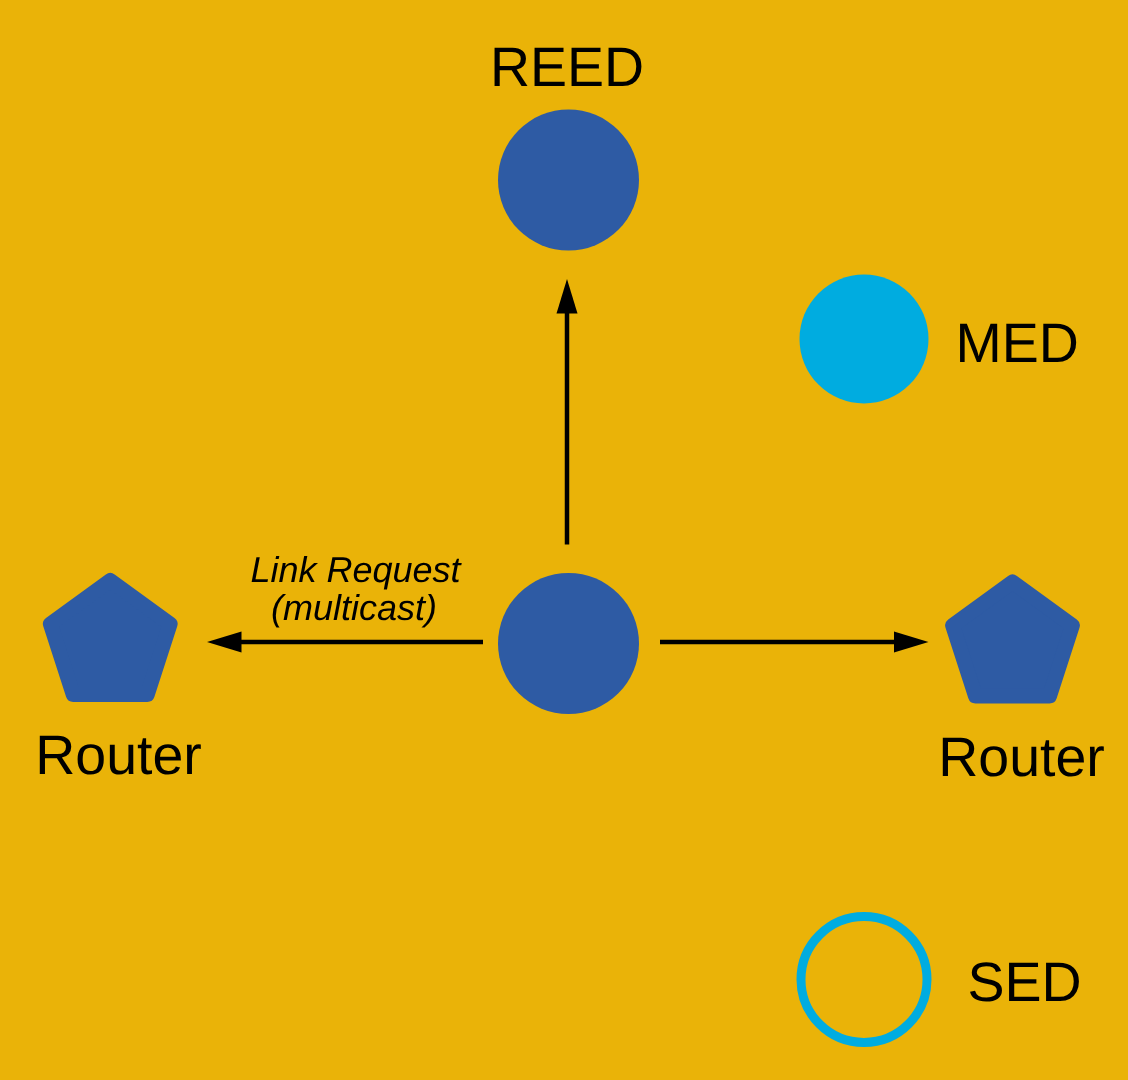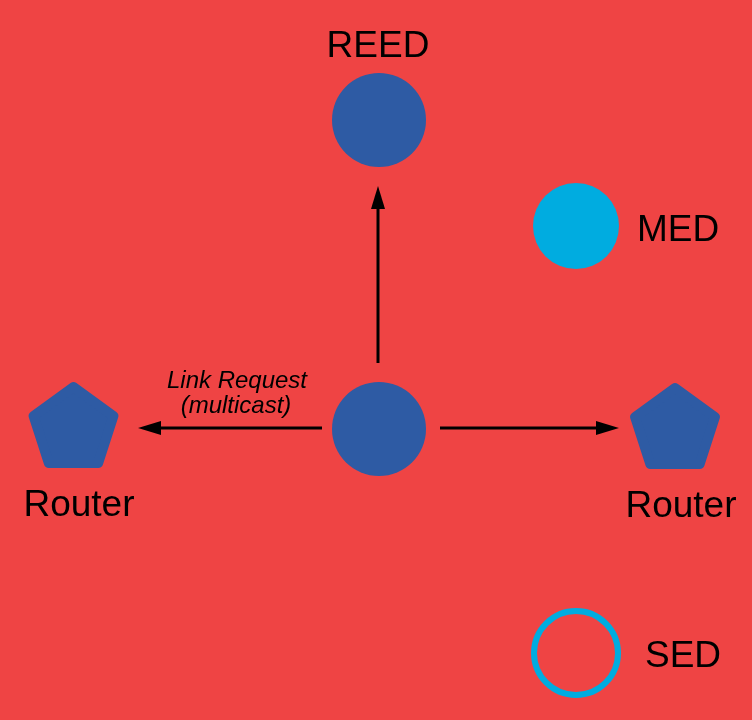--- a/index.html
+++ b/index.html
@@ -11,7 +11,7 @@
     width: 752px;
     height: 720px;
     position: relative;
-    background: #ef4444;
+    background: #eab308;
     overflow: hidden;
   }
   svg {

